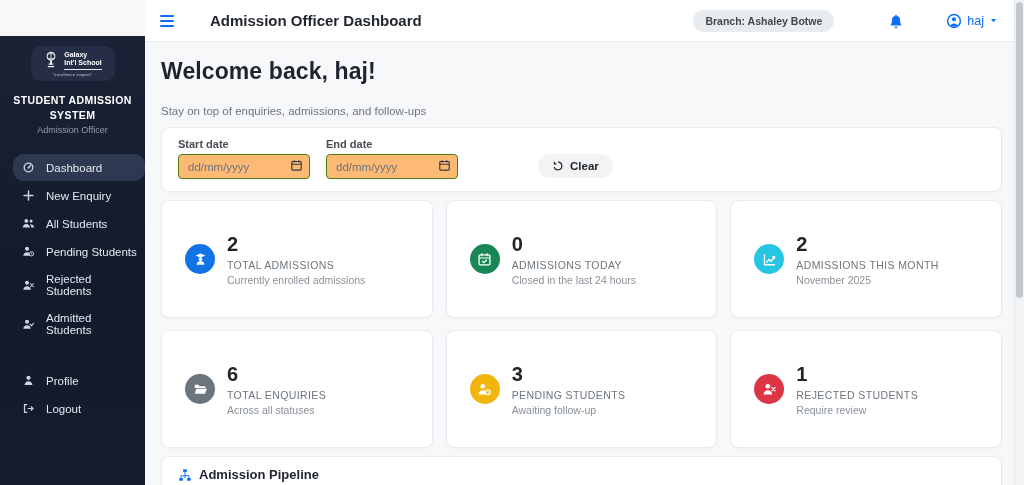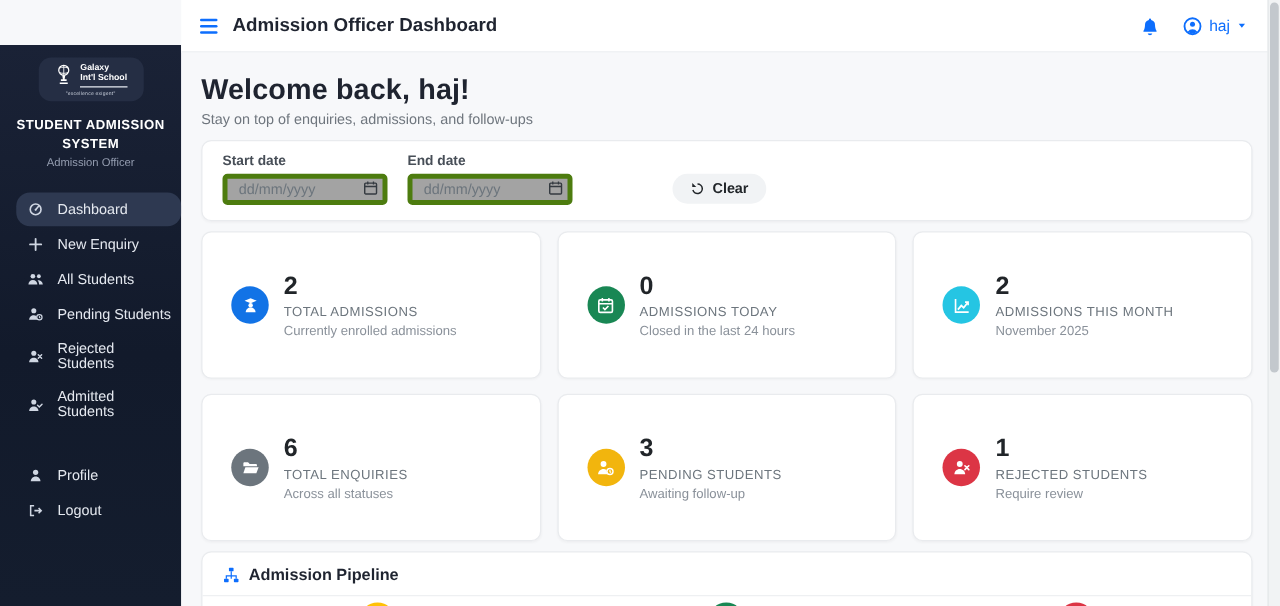--- a/index.html
+++ b/index.html
@@ -29,7 +29,7 @@
   
   .main { flex:1; display:flex; flex-direction:column; position:relative; background:#f7f8fa; }
   .topbar { height:42px; min-height:42px; background:#fff; border-bottom:1px solid #eceef1;
-            display:flex; align-items:center; padding:0 26px 0 15px; }
+            display:flex; align-items:center; padding:0 26px 0 15px;gap:24px; }
   .burger { width:14px; display:flex; flex-direction:column; gap:3px; cursor:pointer; margin-right:12px; }
   .burger span { height:2px; background:#0d6efd; border-radius:1px; }
   .topbar-title { font-size:15px; font-weight:bold; color:#1f2430; }

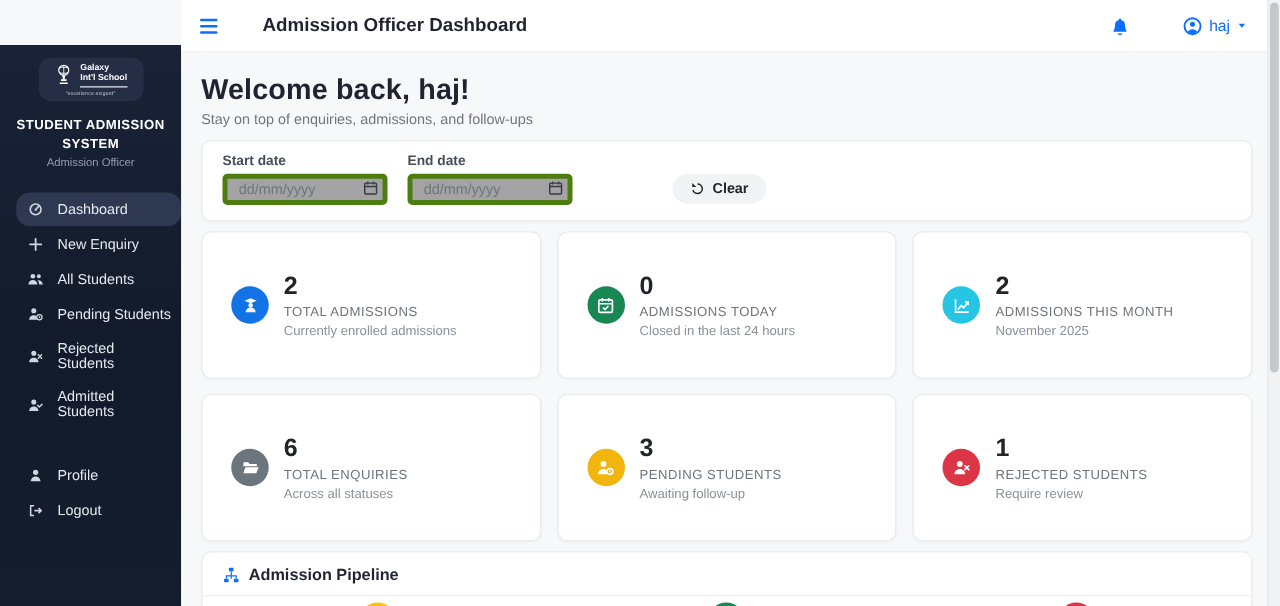--- a/index.html
+++ b/index.html
@@ -189,6 +189,7 @@
         </div>
       <div class="topbar-title">Admission Officer Dashboard</div>
       <div class="topbar-spacer"></div>
+      <div class="branch-badge">Branch: Ashaley Botwe</div>
       <svg class="bell" viewBox="0 0 16 16">
         <path fill="currentColor" d="M8 15.2c.9 0 1.6-.6 1.8-1.4H6.2c.2.8.9 1.4 1.8 1.4zM8 1.8a.9.9 0 0 0-.9.9v.3A4 4 0 0 0 4 6.9c0 1-.2 2.3-.5 3.3-.2.5-.4 1-.7 1.3-.3.4 0 .9.4.9h9.6c.4 0 .7-.5.4-.9-.3-.3-.5-.8-.7-1.3-.3-1-.5-2.3-.5-3.3a4 4 0 0 0-3.1-3.9v-.3A.9.9 0 0 0 8 1.8z"></path>
       </svg>

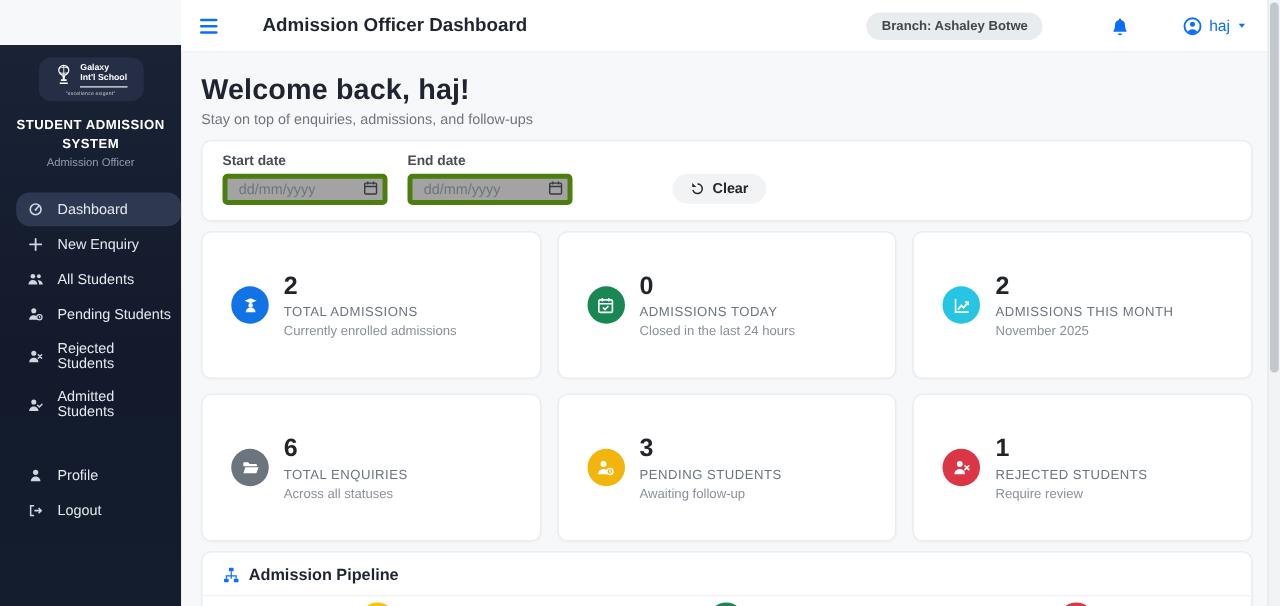--- a/index.html
+++ b/index.html
@@ -44,7 +44,7 @@
   .content { flex:1; padding:0 22px 0 16px; overflow:hidden; }
   .welcome { margin-top:16px; }
   .welcome h1 { font-size:23px; font-weight:bold; color:#1f2430; letter-spacing:.1px; }
-  .welcome p { font-size:11.5px; color:#6f767e; margin-top:5px; }
+  .welcome p { font-size:11.5px; color:#6f767e; margin-top:20px; }
 
   .filter-card { margin-top:10px; background:#fff; border:1px solid #e9ebee; border-radius:8px;
                  box-shadow:0 1px 2px rgba(0,0,0,.03); padding:10px 16px 12px; display:flex; align-items:flex-start; }

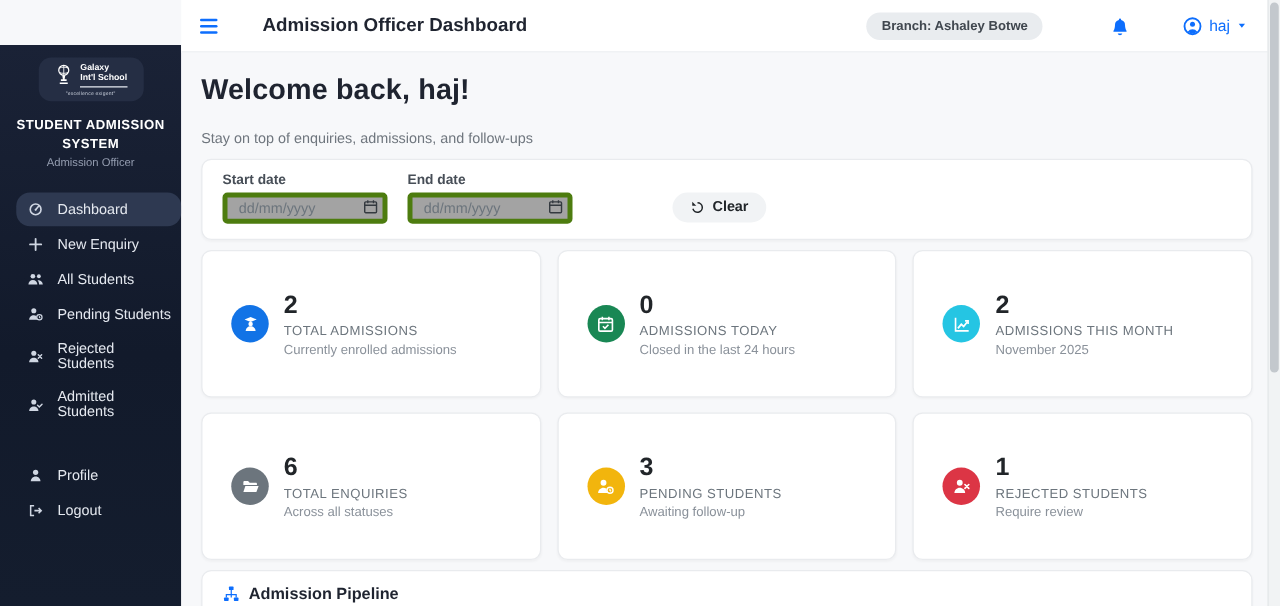--- a/index.html
+++ b/index.html
@@ -51,8 +51,8 @@
   .field { margin-right:16px; }
   .field label { display:block; font-size:11px; font-weight:bold; color:#474e57; margin-bottom:4px; }
   .date-wrap { position:relative; width:132px; }
-  .date-wrap input { width:132px; height:25px; border:4px solid #4d7c0f; border-radius:4px;
-                     font-size:11.5px; color:#495057; padding:0 26px 0 9px; font-family:inherit; background:#a3a3a3; }
+  .date-wrap input { width:132px; height:25px; border:1px solid #4d7c0f; border-radius:4px;
+                     font-size:11.5px; color:#495057; padding:0 26px 0 9px; font-family:inherit; background:#fdba74; }
   .date-wrap input::placeholder { color:#6c757d; }
   .date-wrap .cal { position:absolute; right:7px; top:5px; width:13px; height:13px; color:#343a40; pointer-events:none; }
   .clear-btn { margin-left:64px; margin-top:16px; background:#f1f3f5; border:none; border-radius:12px;

